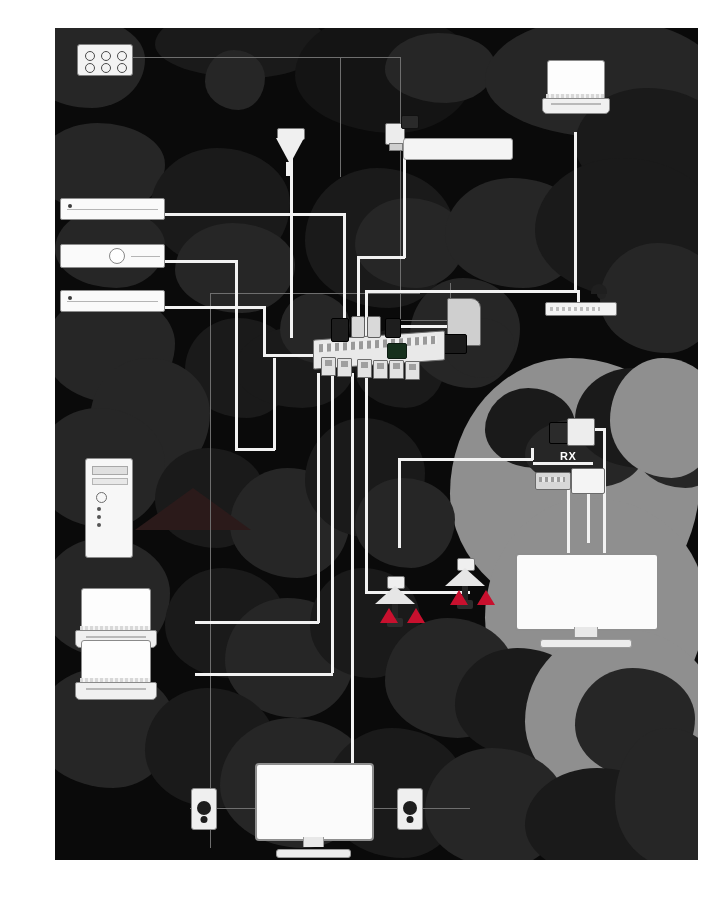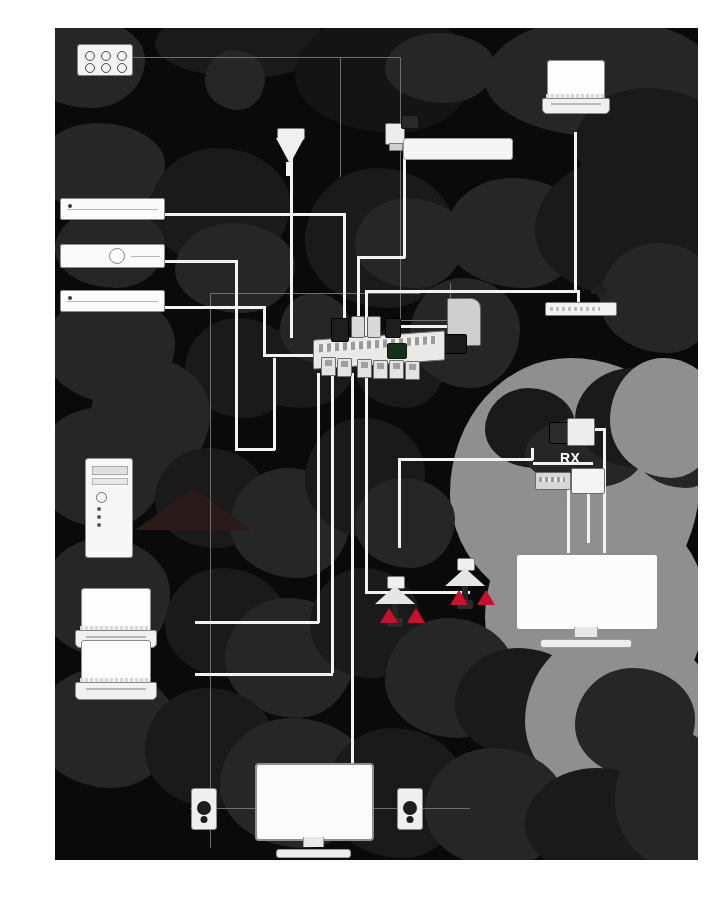--- a/index.html
+++ b/index.html
@@ -340,7 +340,7 @@
   .label {
     position: absolute;
     color: #ffffff;
-    font-size: 14px;
+    font-size: 11px;
     font-weight: bold;
     letter-spacing: .5px;
   }

